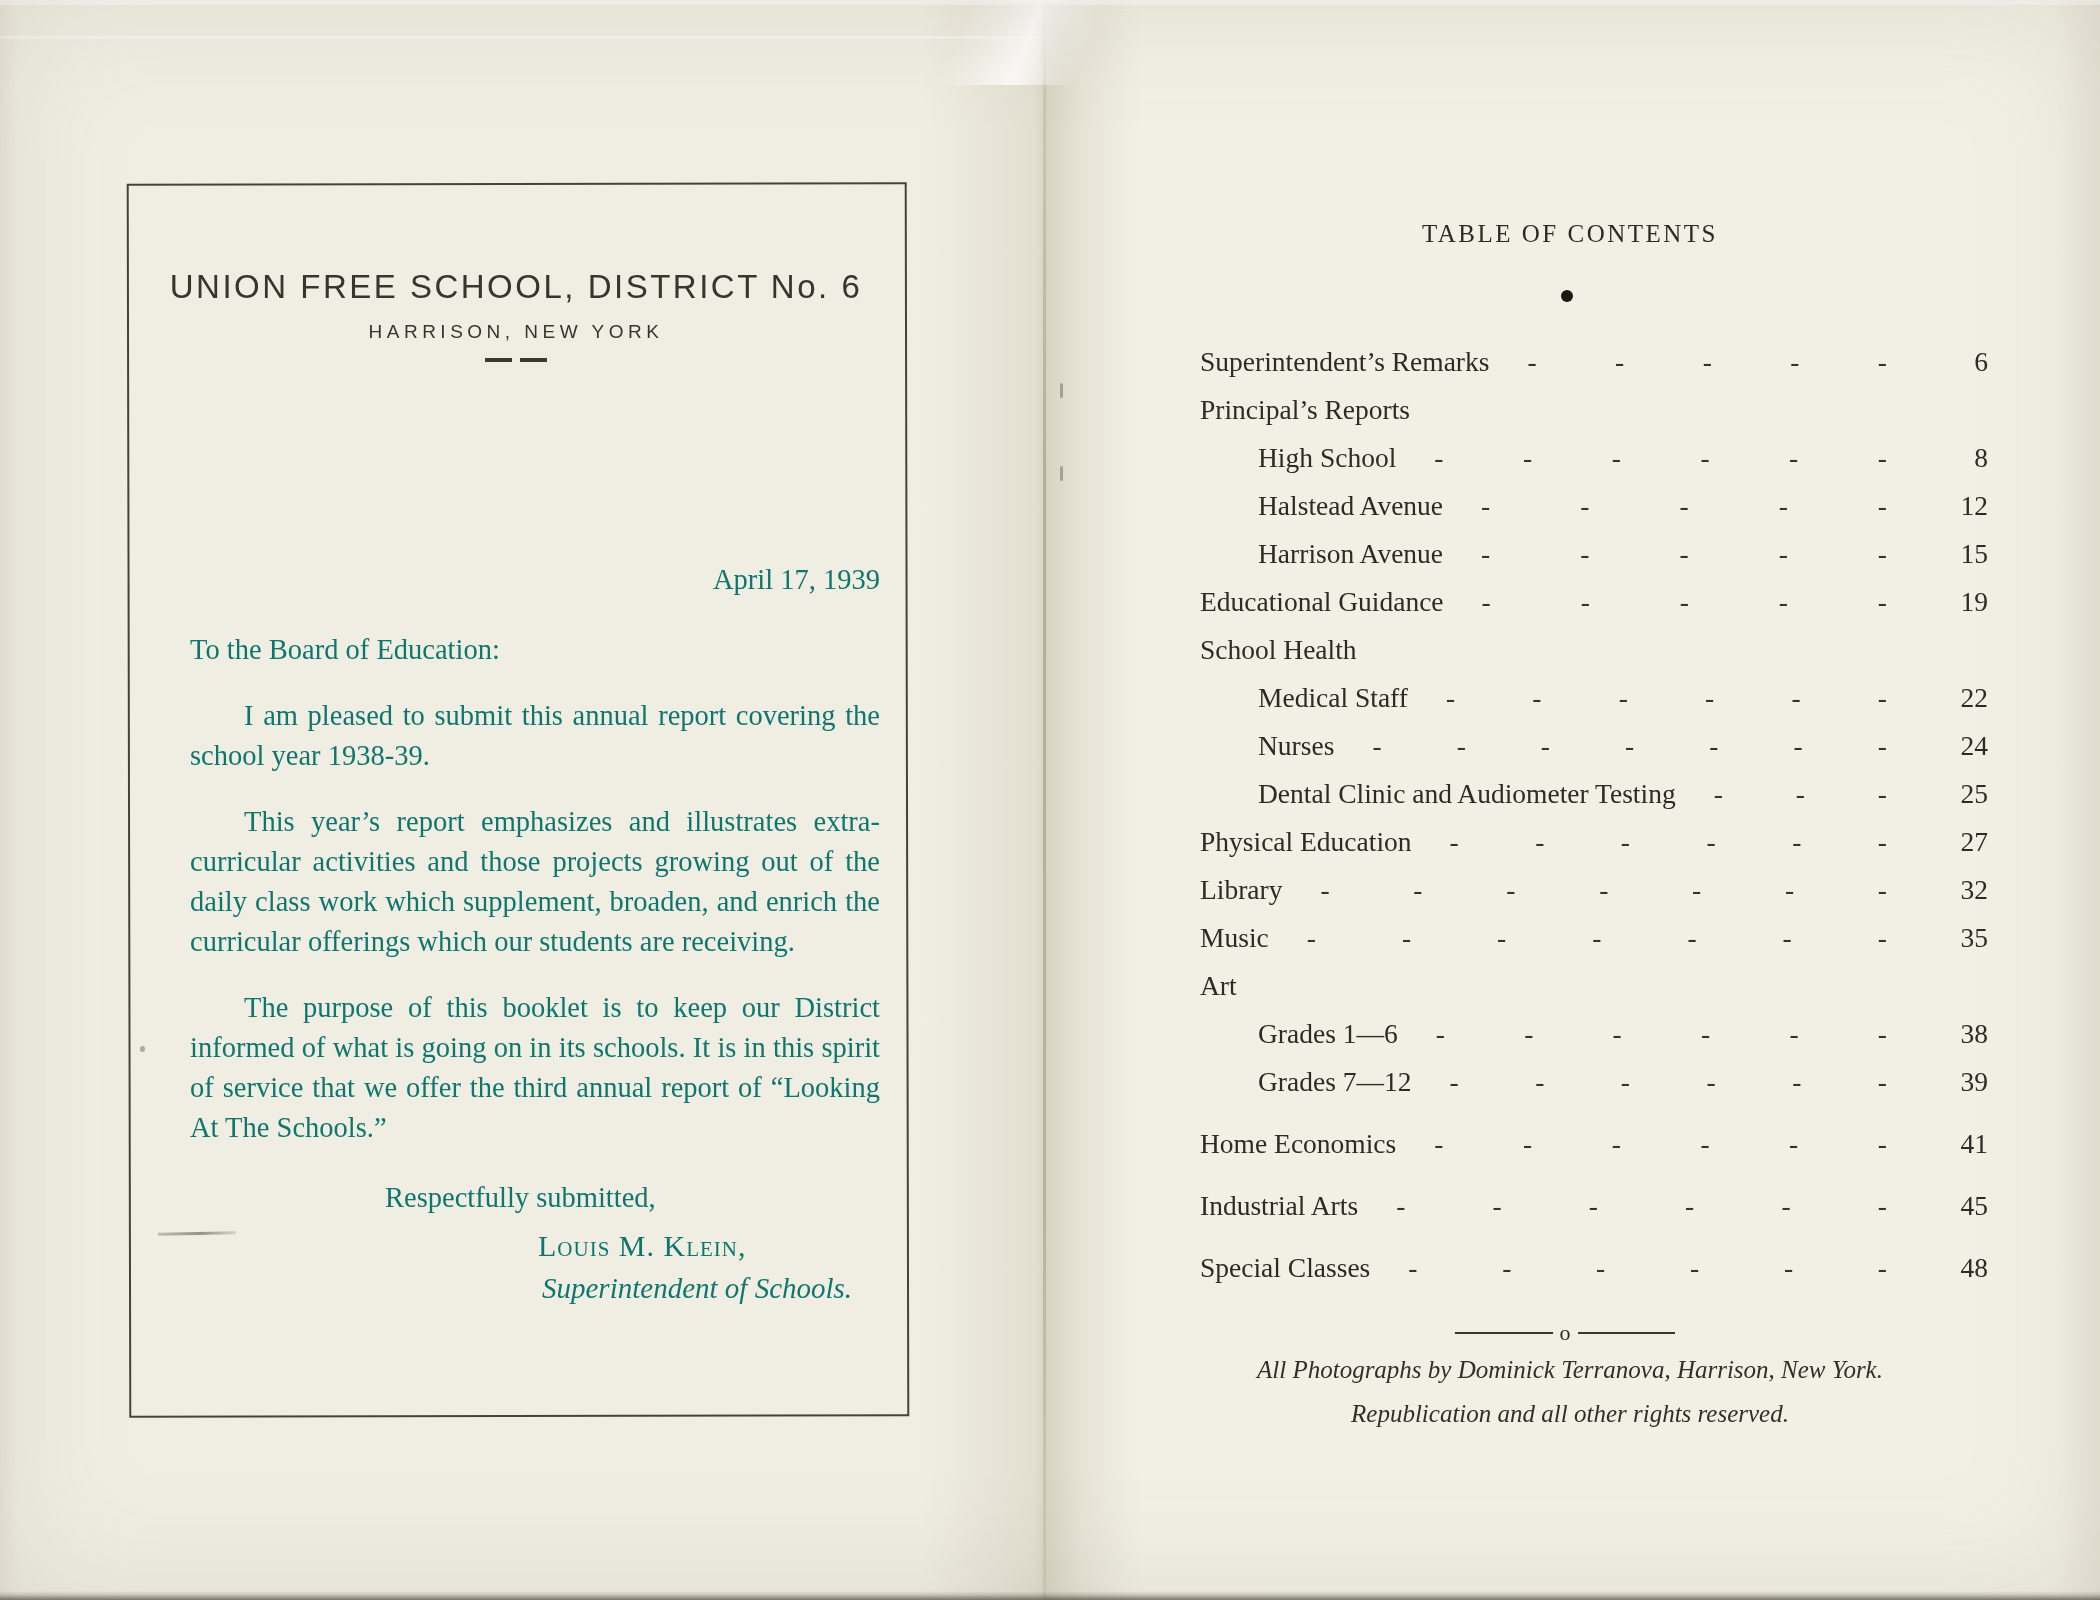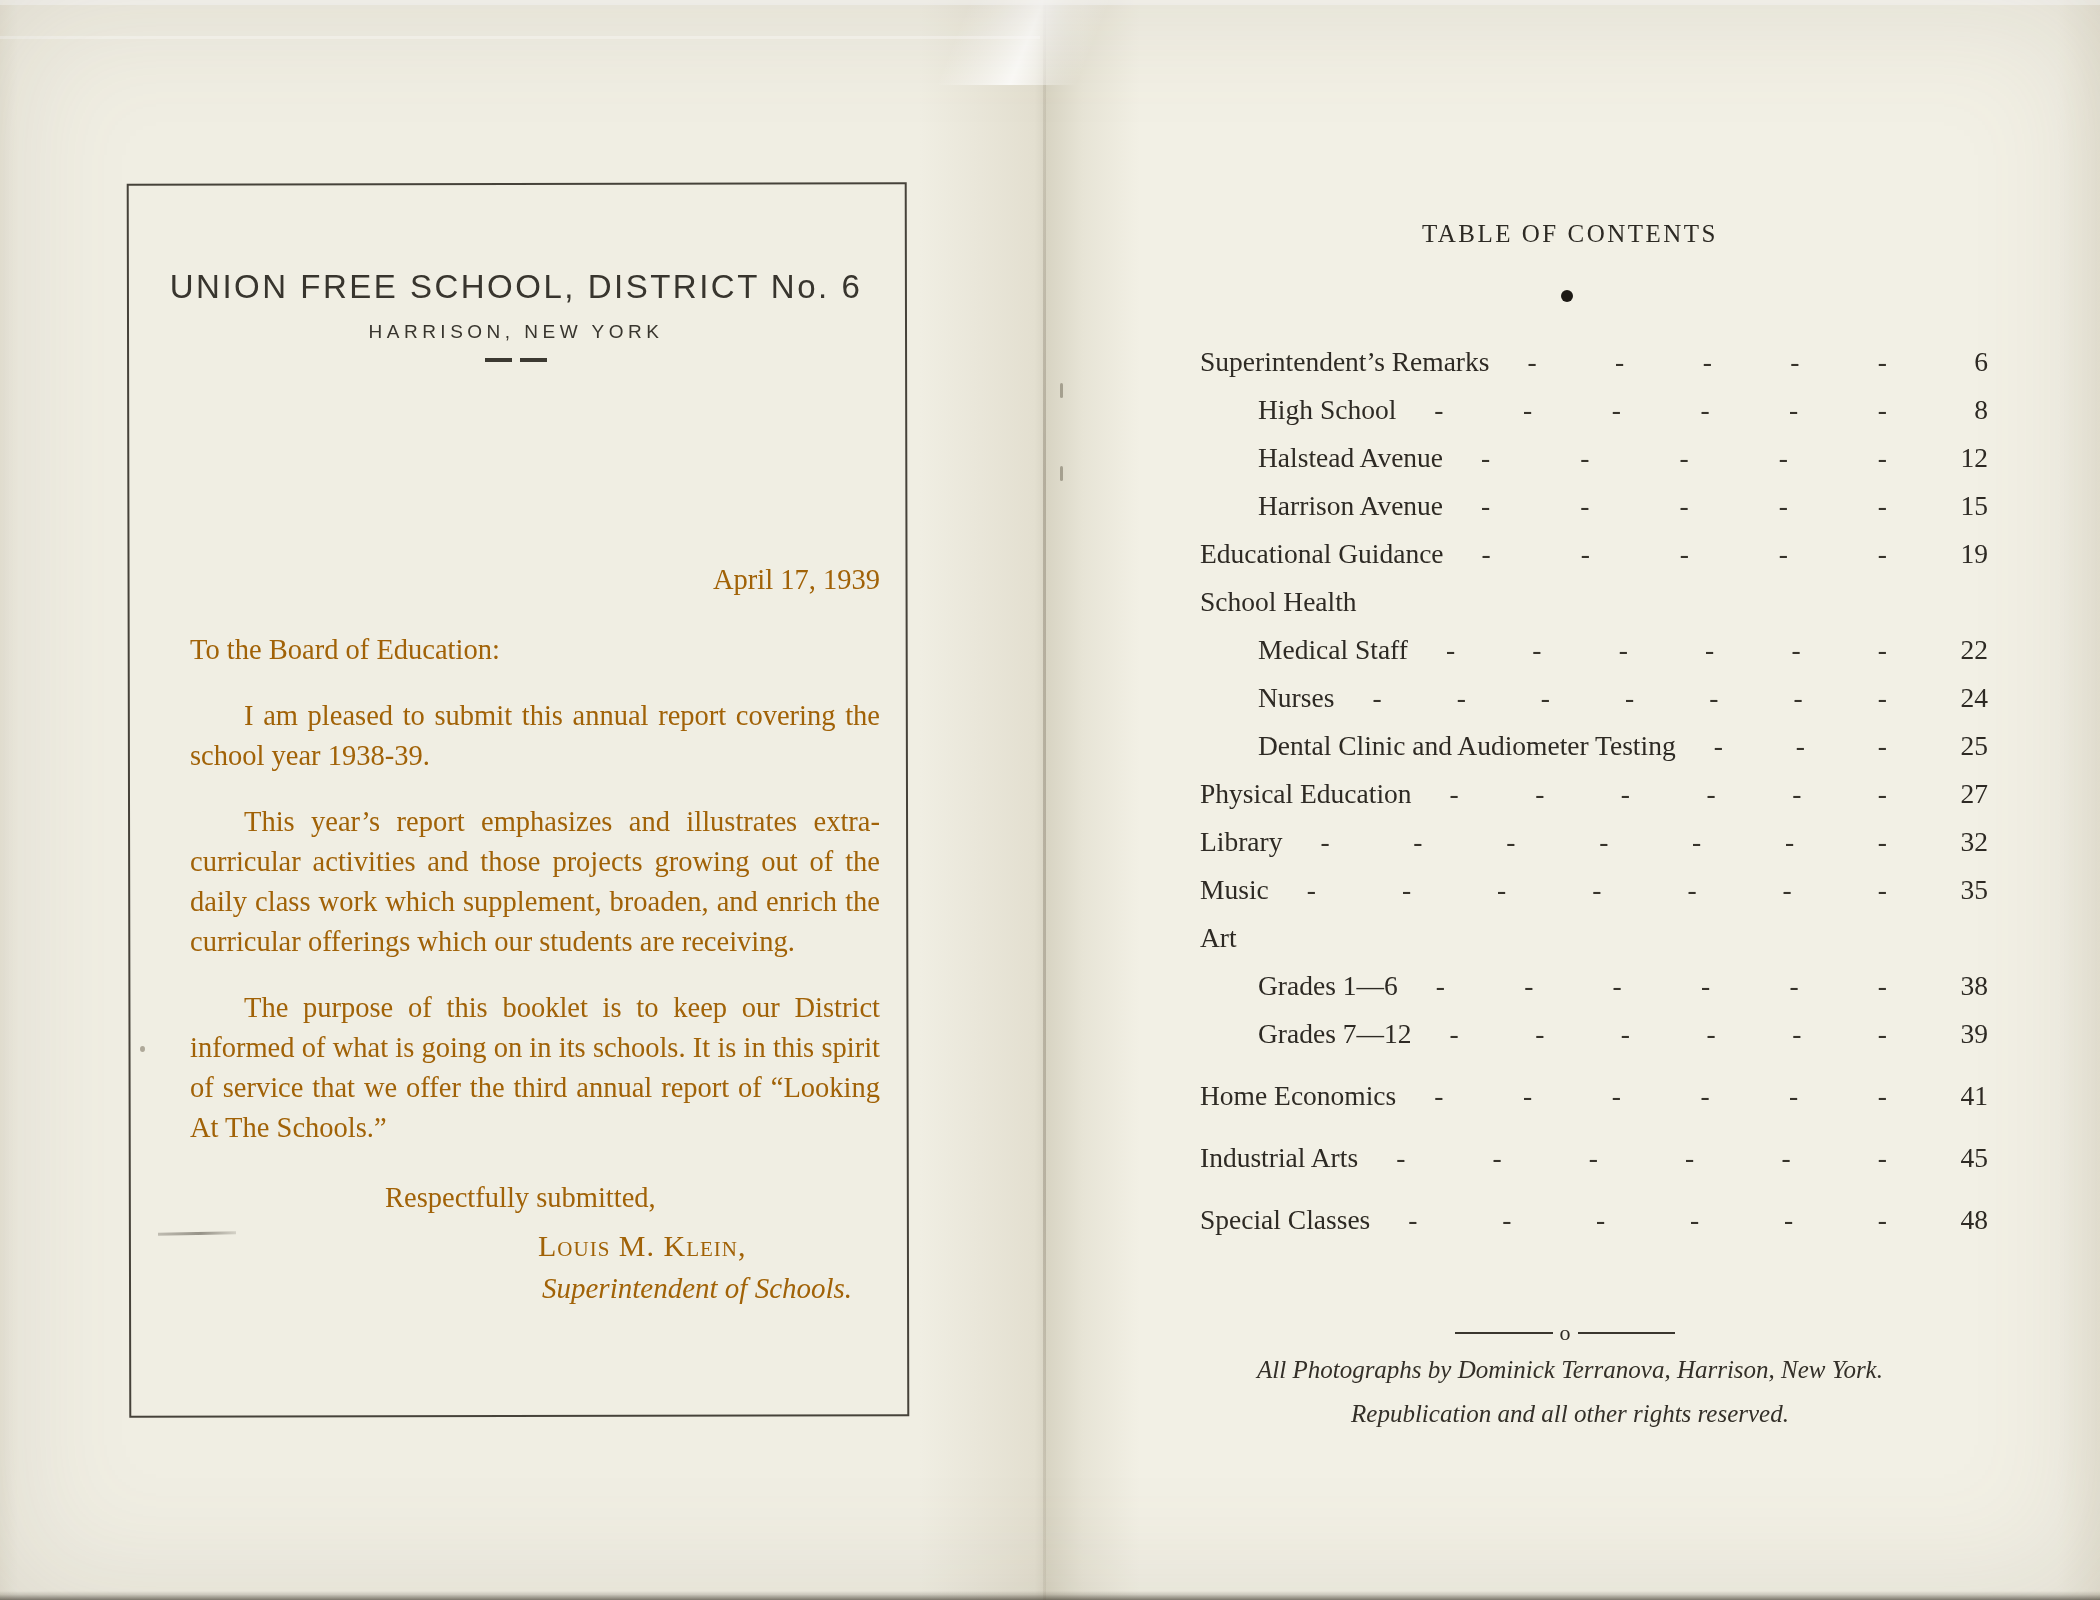--- a/index.html
+++ b/index.html
@@ -172,6 +172,11 @@
         </span>
         <span class="toc-page">6</span>
       </div>
+      <div class="toc-row">
+        <span class="toc-label">Principal’s Reports</span>
+        <span class="toc-leaders"></span>
+        <span class="toc-page"></span>
+      </div>
       <div class="toc-row indent">
         <span class="toc-label">High School</span>
         <span class="toc-leaders">

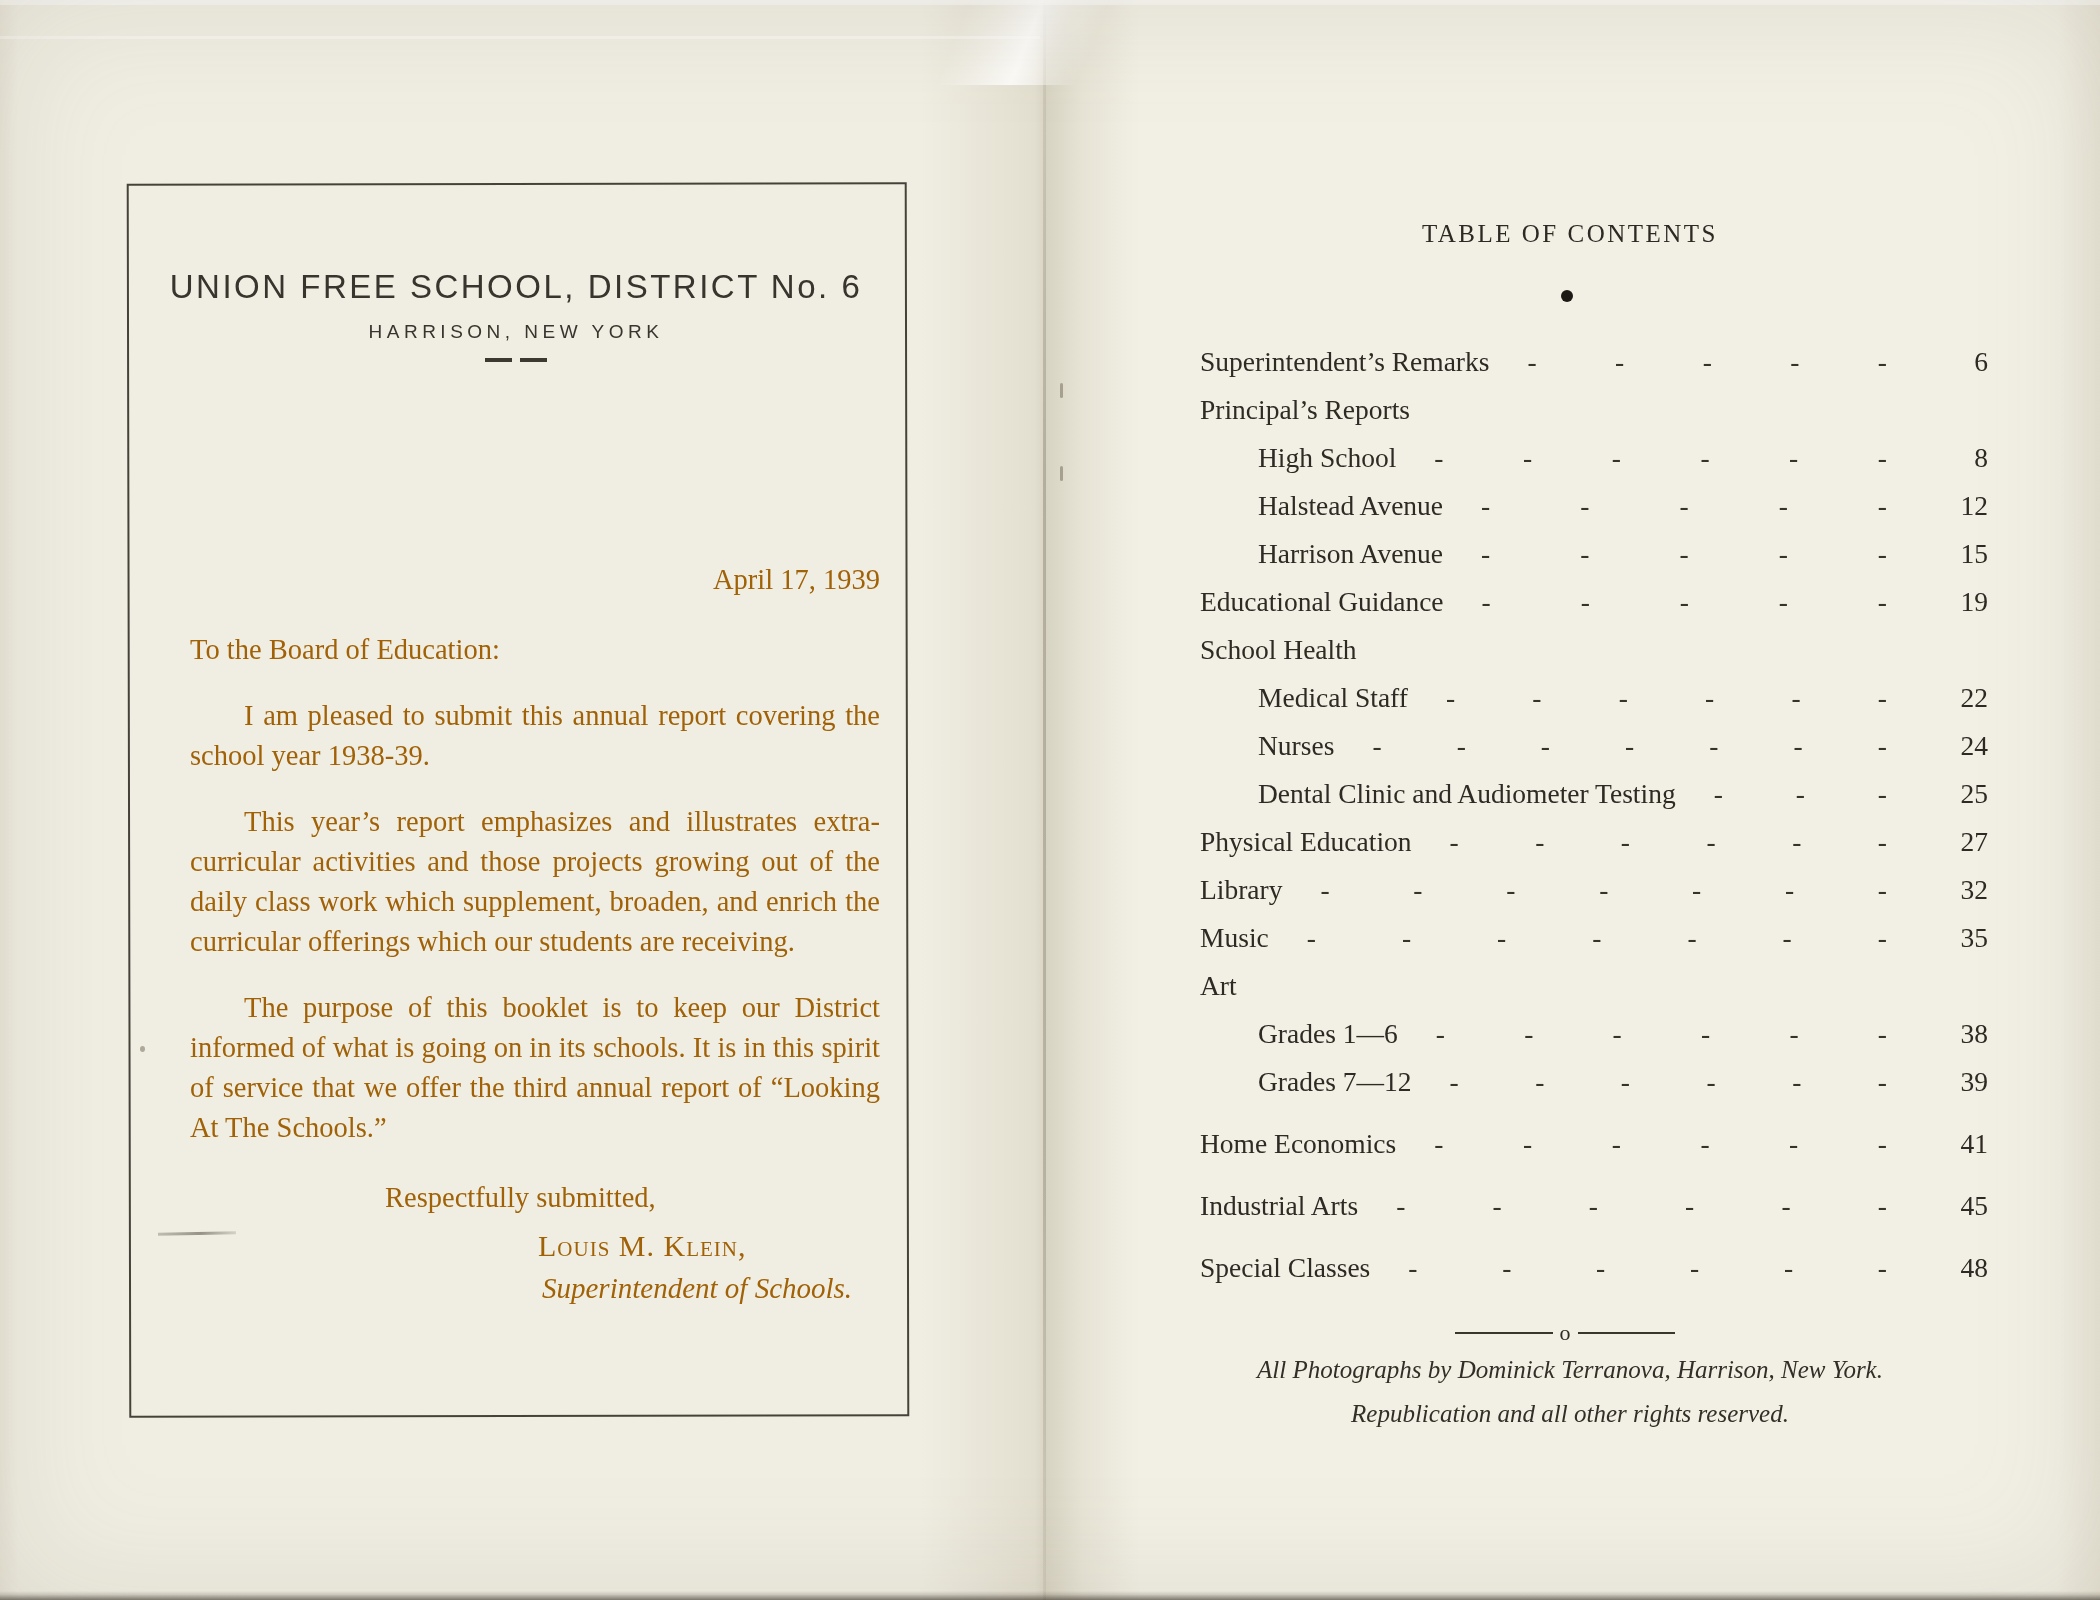--- a/index.html
+++ b/index.html
@@ -79,7 +79,7 @@
 
   .letter-body{
     position:absolute;left:190px;top:560px;width:690px;
-    color:#a16207;font-size:28.5px;line-height:40px;
+    color:#0f766e;font-size:28.5px;line-height:40px;
   }
   .date-line{text-align:right;}
   .salutation{margin-top:30px;}

